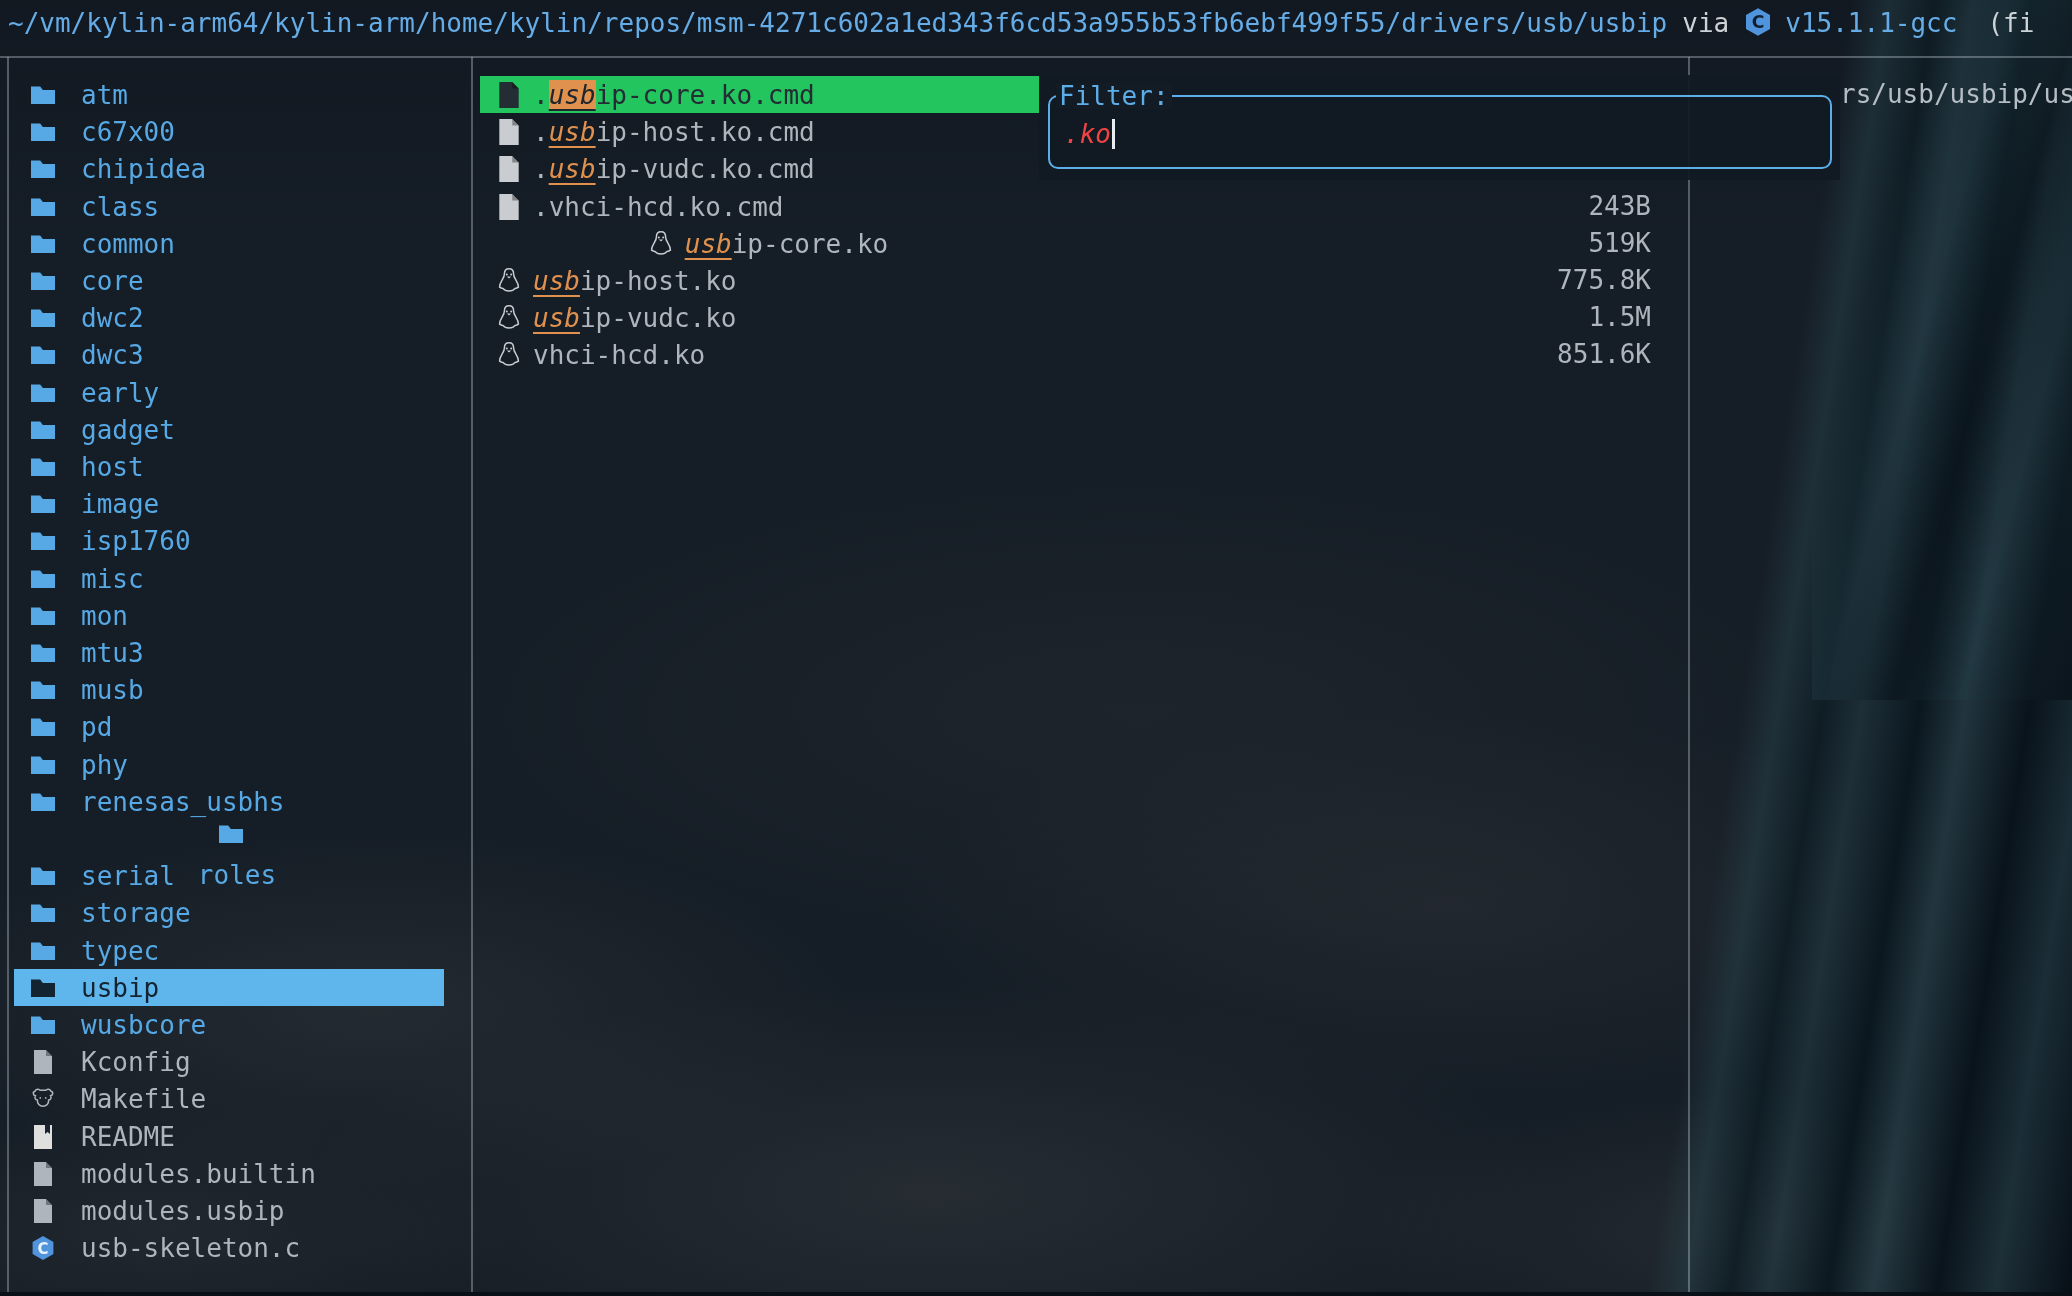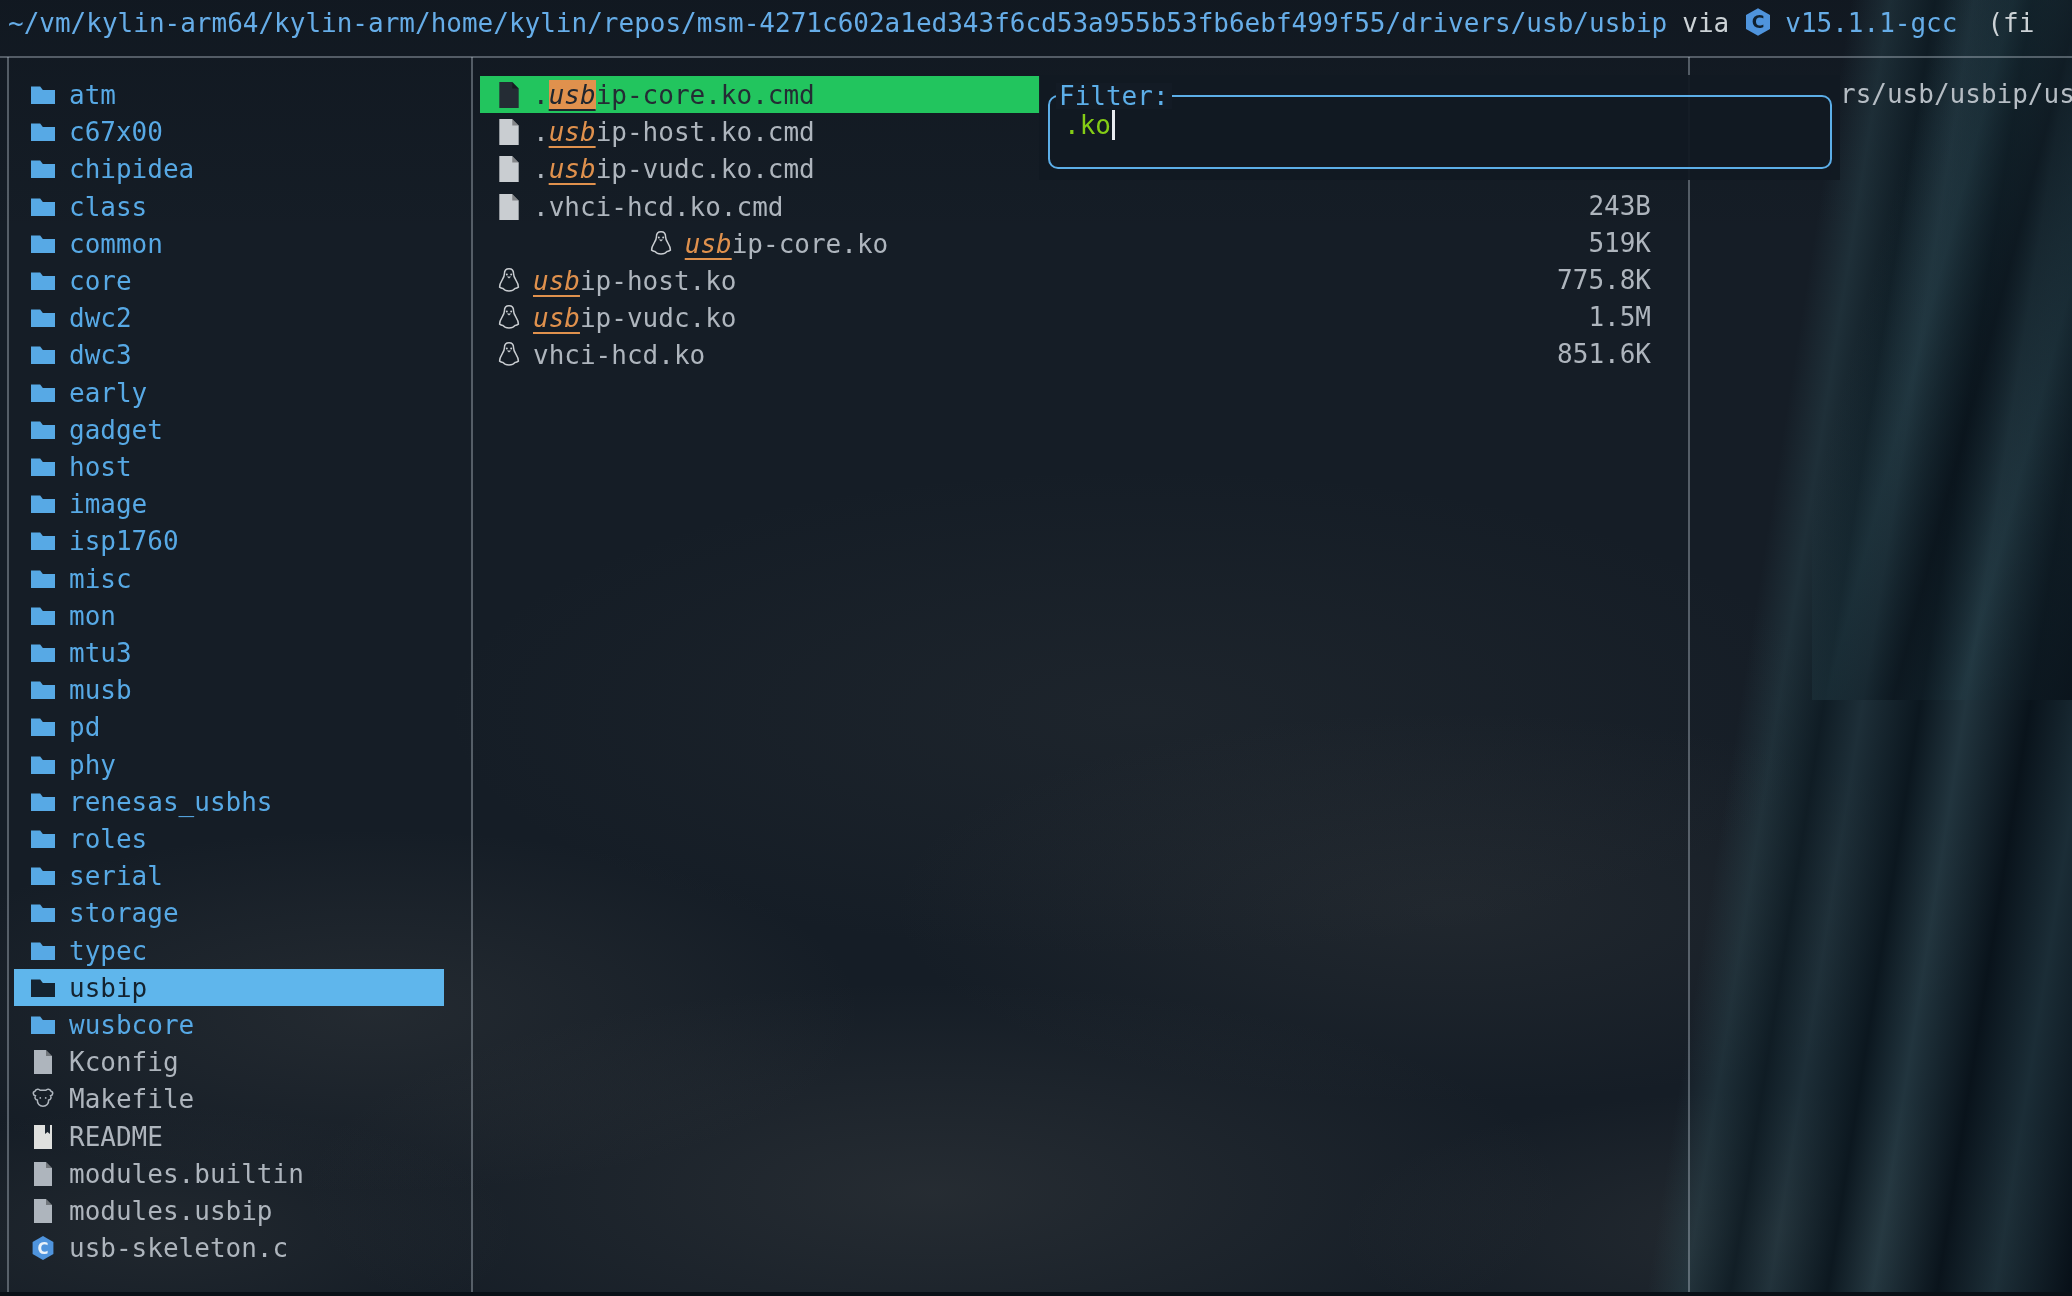--- a/index.html
+++ b/index.html
@@ -40,7 +40,7 @@
 
   
   .srow{position:absolute;left:14px;width:430px;height:37px;display:flex;align-items:center;
-        padding-left:16px;box-sizing:border-box;font-size:26px;z-index:2;white-space:pre;}
+        padding-left:16px;box-sizing:border-box;font-size:26px;z-index:2;white-space:pre;gap:12px;}
   .srow.folder{color:#57a9e5;}
   .srow.file{color:#aeb5bd;}
   .srow .icon{width:26px;height:28px;margin-right:13px;flex:none;display:inline-flex;align-items:center;}

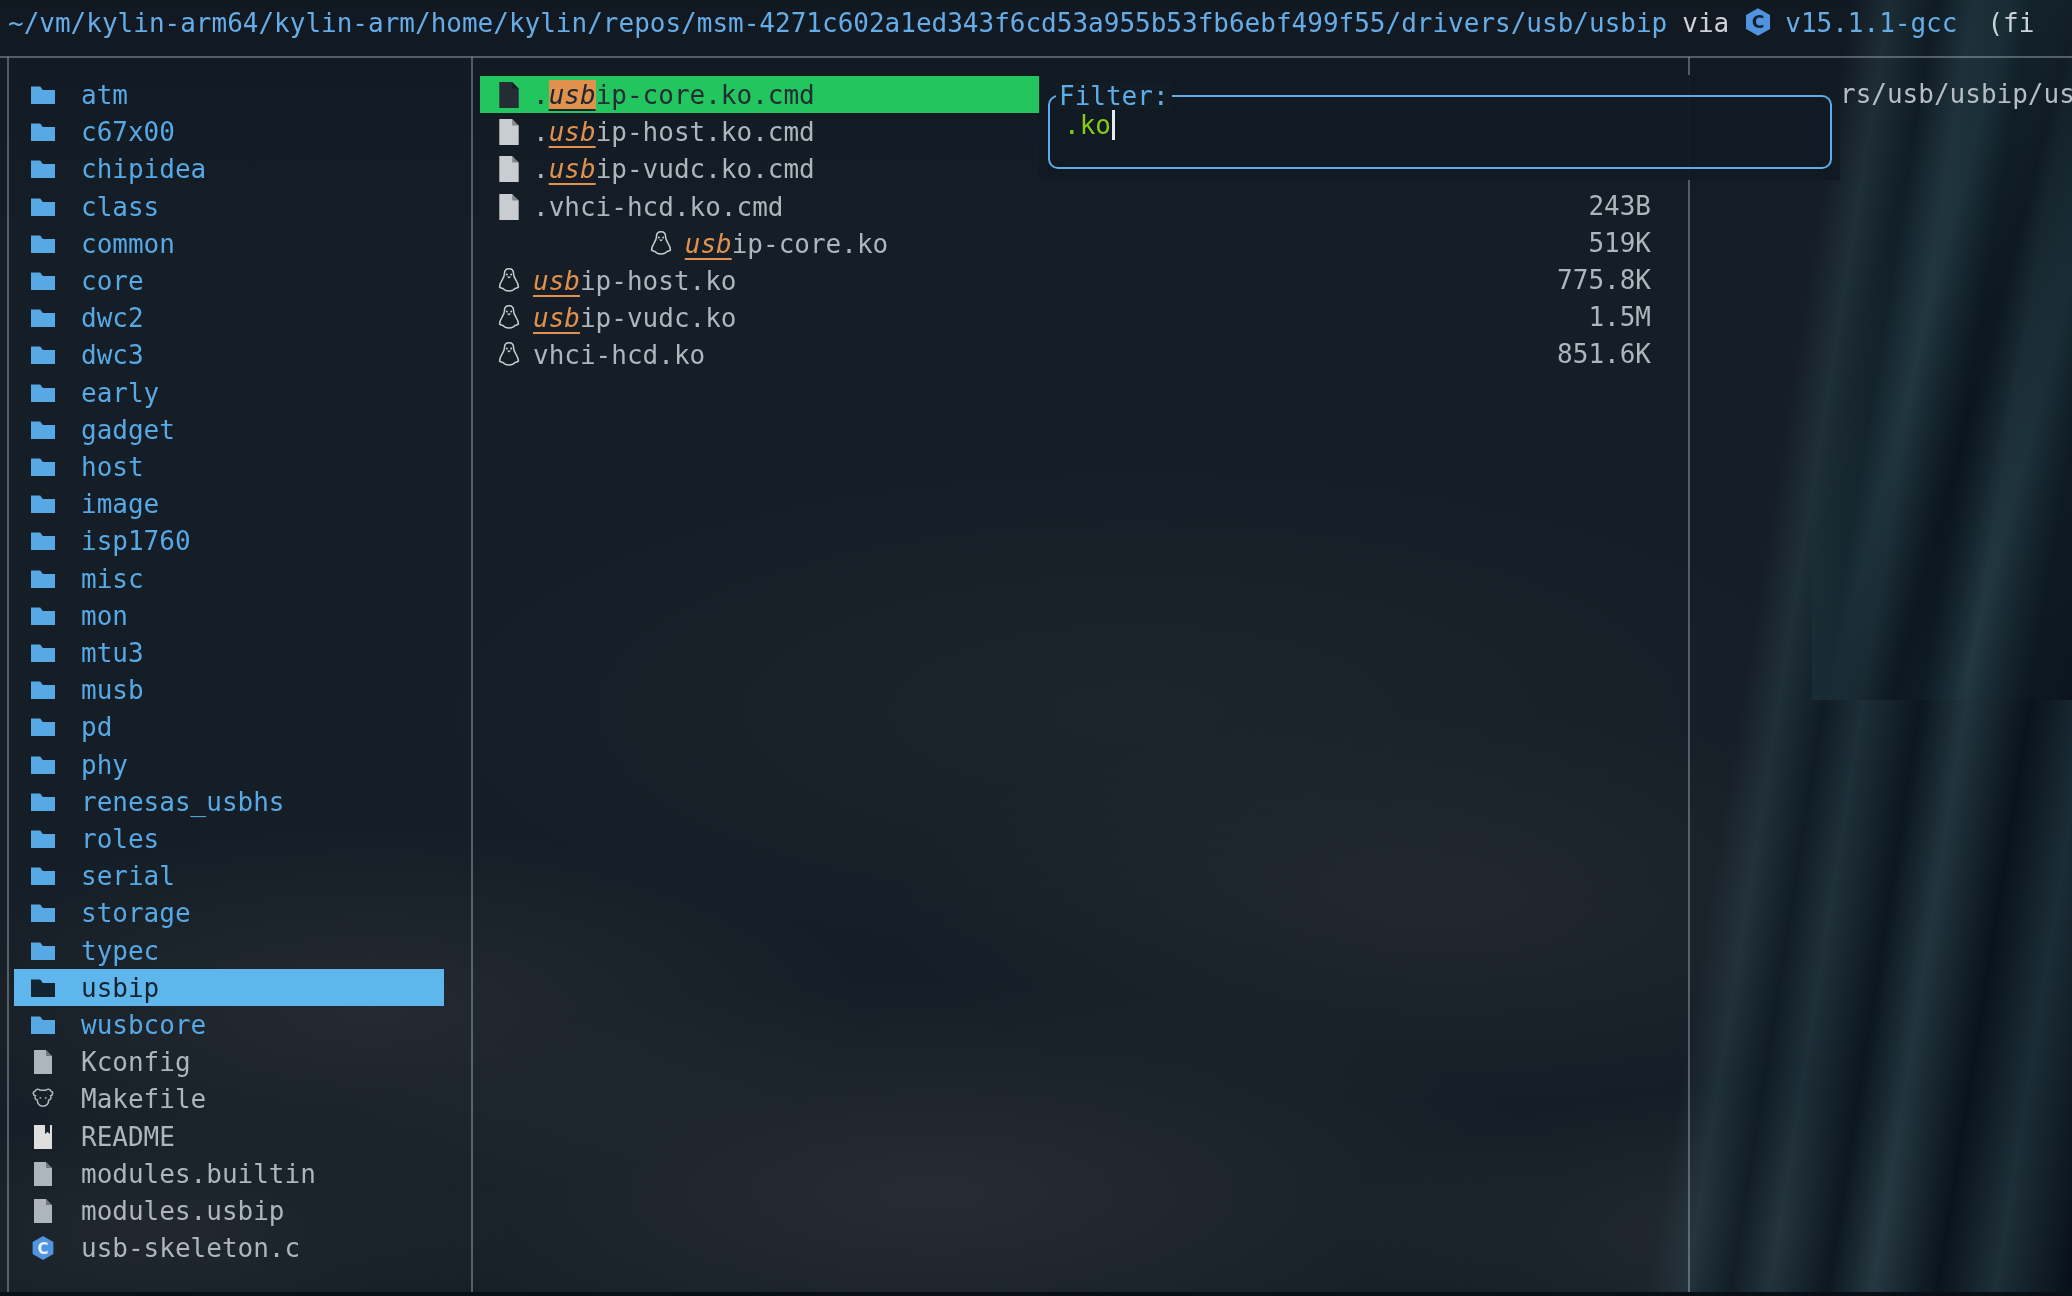--- a/index.html
+++ b/index.html
@@ -70,8 +70,8 @@
                 border:2px solid #5caee8;border-radius:10px;box-sizing:border-box;z-index:3;}
   .popup-label{position:absolute;left:1056px;top:83px;font-size:26px;line-height:26px;
                color:#5caee8;background:#131b25;padding:0 3px;z-index:4;}
-  .popup-input{position:absolute;left:1064px;top:108px;font-size:26px;line-height:34px;
-               color:#84cc16;z-index:4;white-space:pre;}
+  .popup-input{position:absolute;left:1064px;top:117px;font-size:26px;line-height:34px;
+               color:#ef4444;z-index:4;white-space:pre;font-style:italic;}
   .cursor{display:inline-block;width:3px;height:30px;background:#e8ecef;vertical-align:-6px;margin-left:1px;}
 
   .bottom-strip{position:absolute;left:0;bottom:0;width:2072px;height:4px;background:#0a1017;z-index:6;}

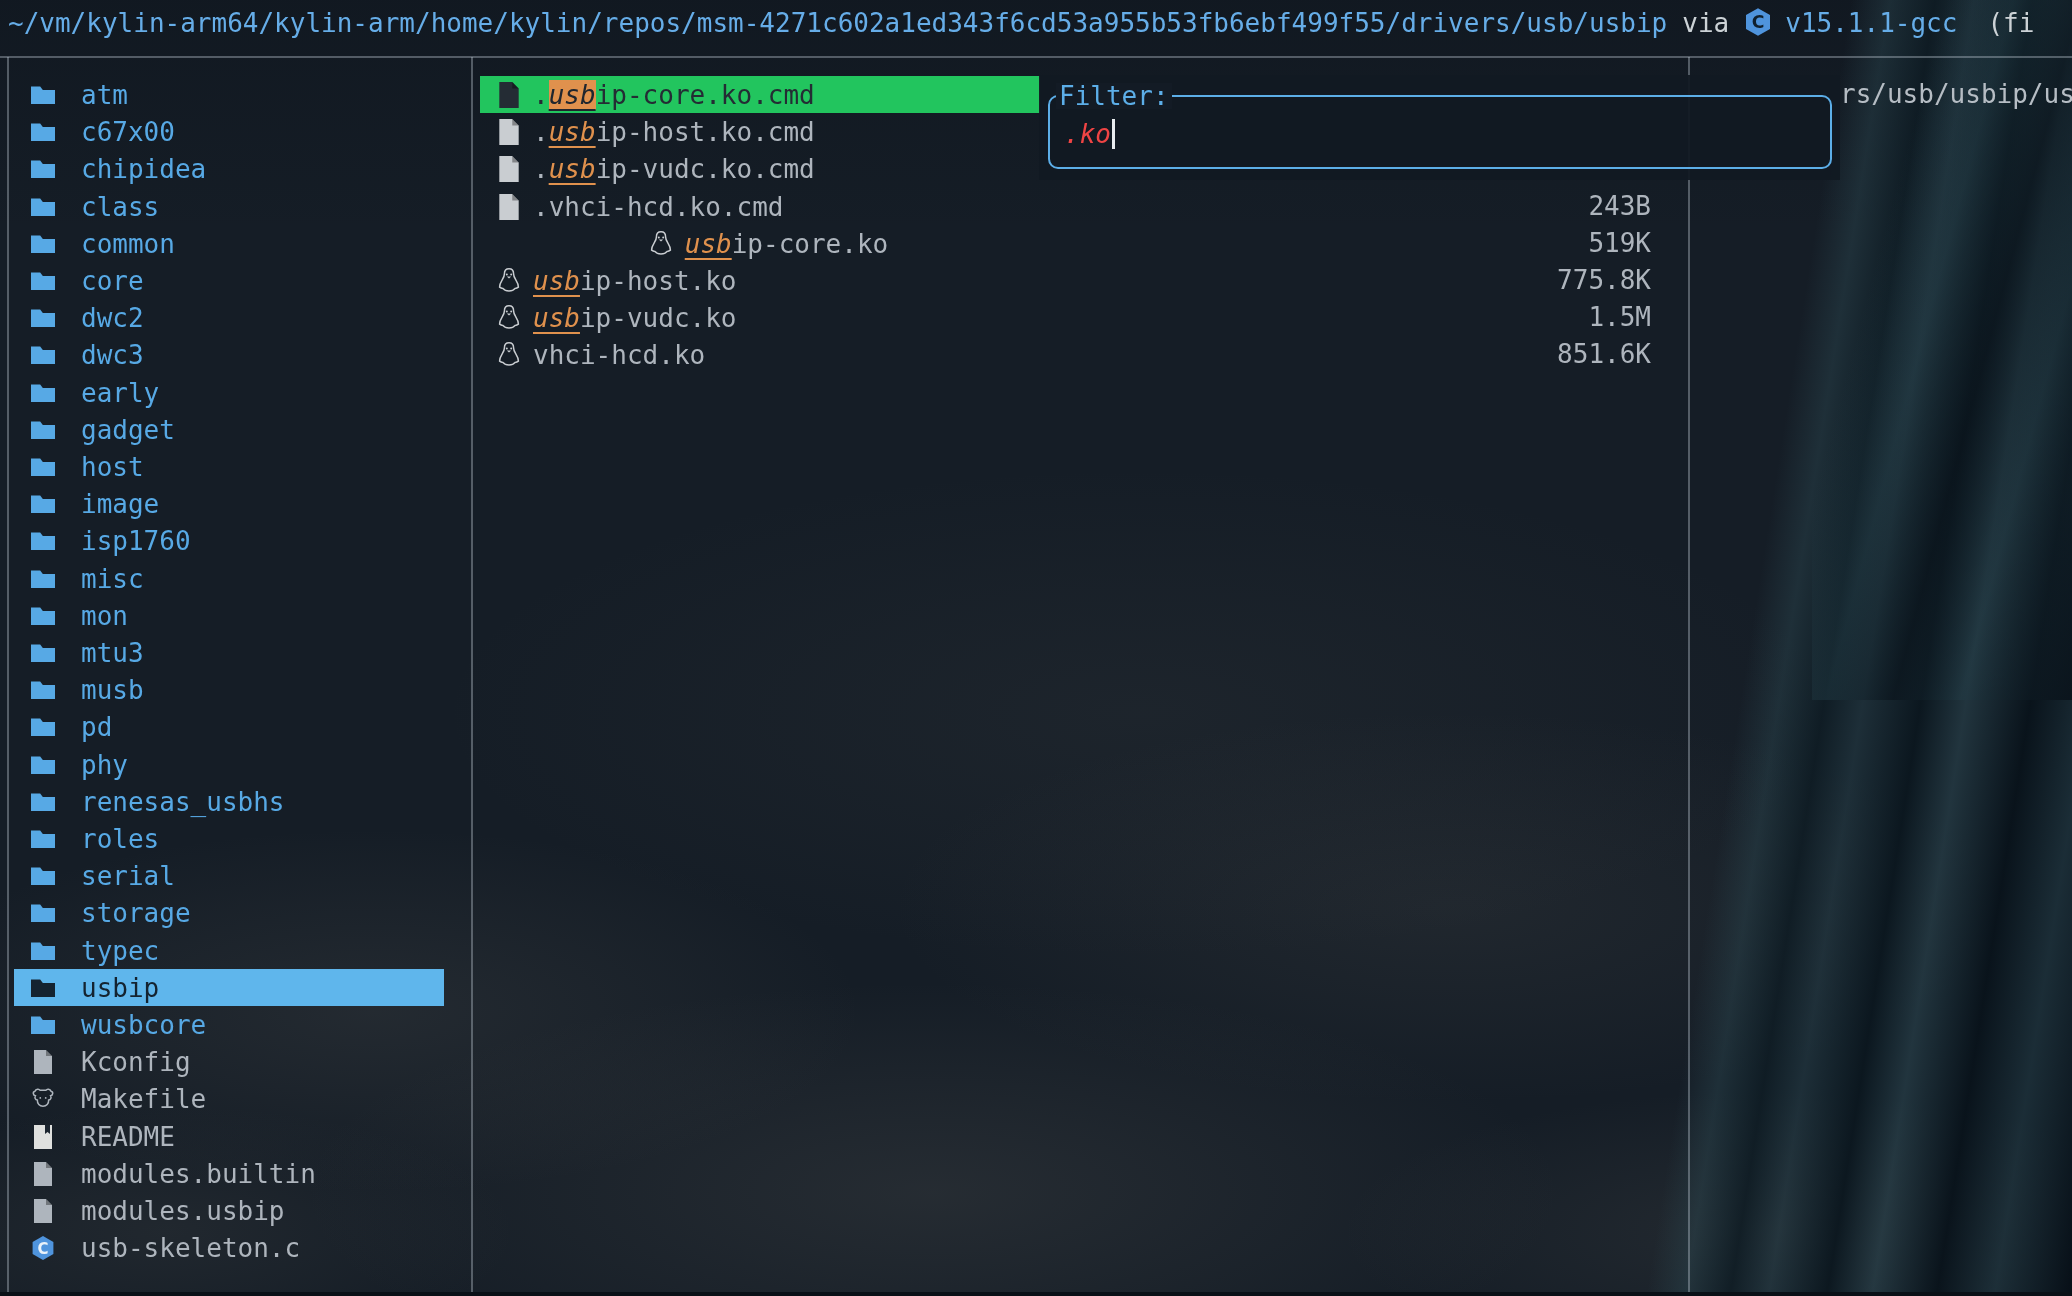--- a/index.html
+++ b/index.html
@@ -177,7 +177,7 @@
             <path fill="currentColor" d="M1 7h24v14H1z"></path>
             <path fill="currentColor" d="M1 7V3.5h9.2l2.6 3.5z"></path>
           </svg></span><span>renesas_usbhs</span></div>
-      <div class="srow folder" style="top: 820px;"><span class="icon"><svg viewBox="0 0 26 24">
+      <div class="srow folder" style="top: 820px; flex-direction: column;"><span class="icon"><svg viewBox="0 0 26 24">
             <path fill="currentColor" d="M1 7h24v14H1z"></path>
             <path fill="currentColor" d="M1 7V3.5h9.2l2.6 3.5z"></path>
           </svg></span><span>roles</span></div>

